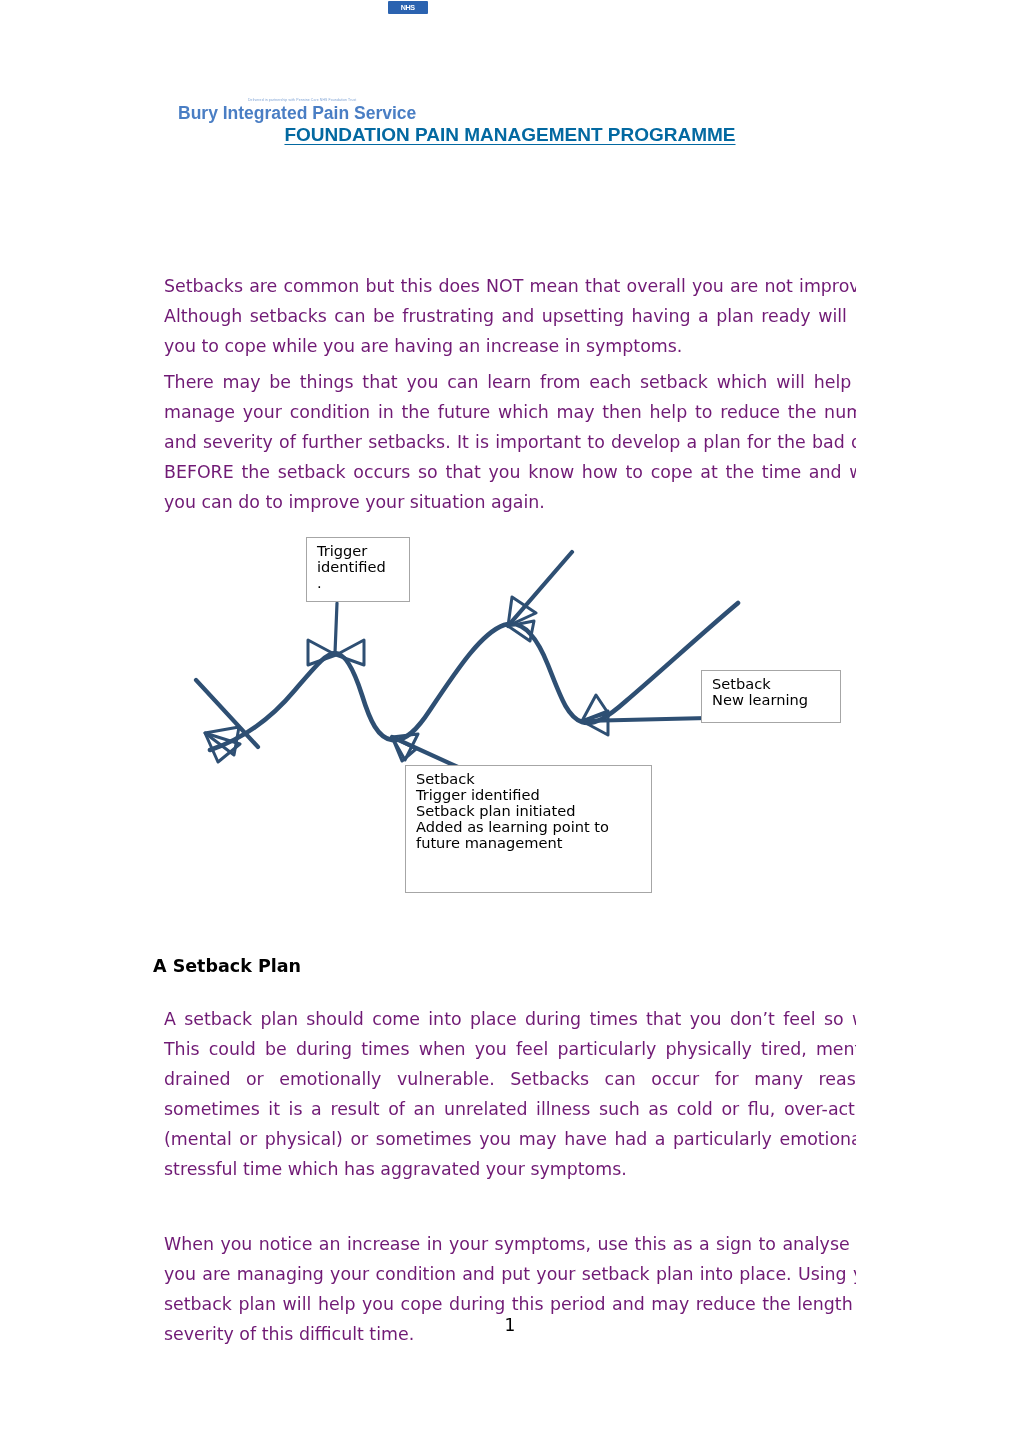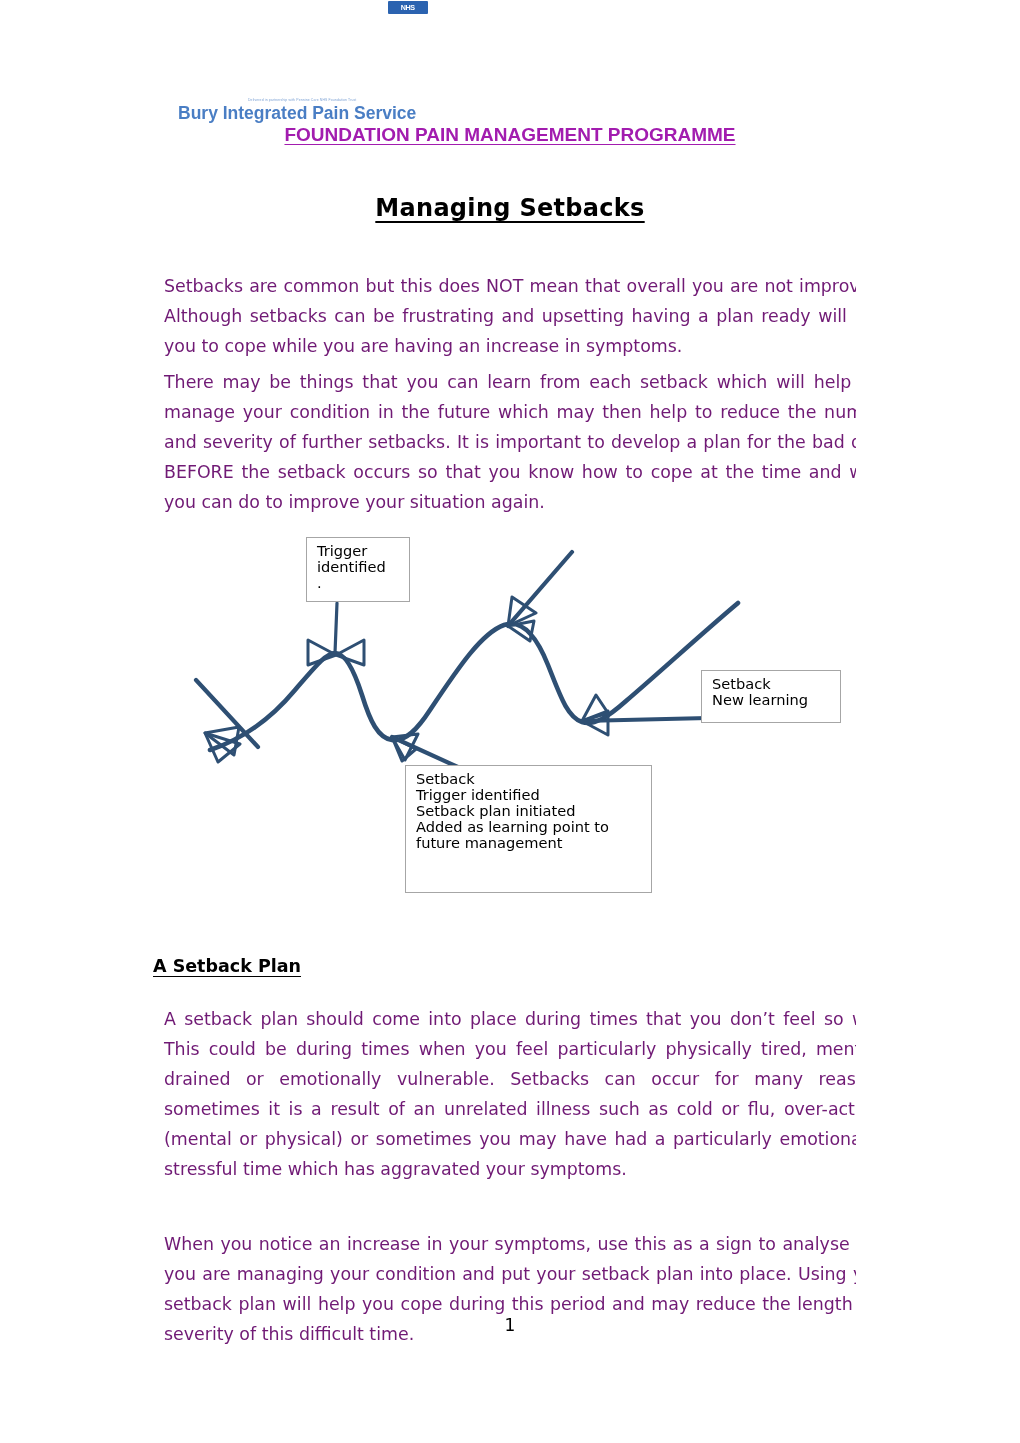--- a/index.html
+++ b/index.html
@@ -73,7 +73,7 @@
     font-family: "Liberation Sans", sans-serif;
     font-weight: bold;
     font-size: 19px;
-    color: #a21caf;
+    color: #0369a1;
   }
   .doc-header .u {
     text-decoration: underline;

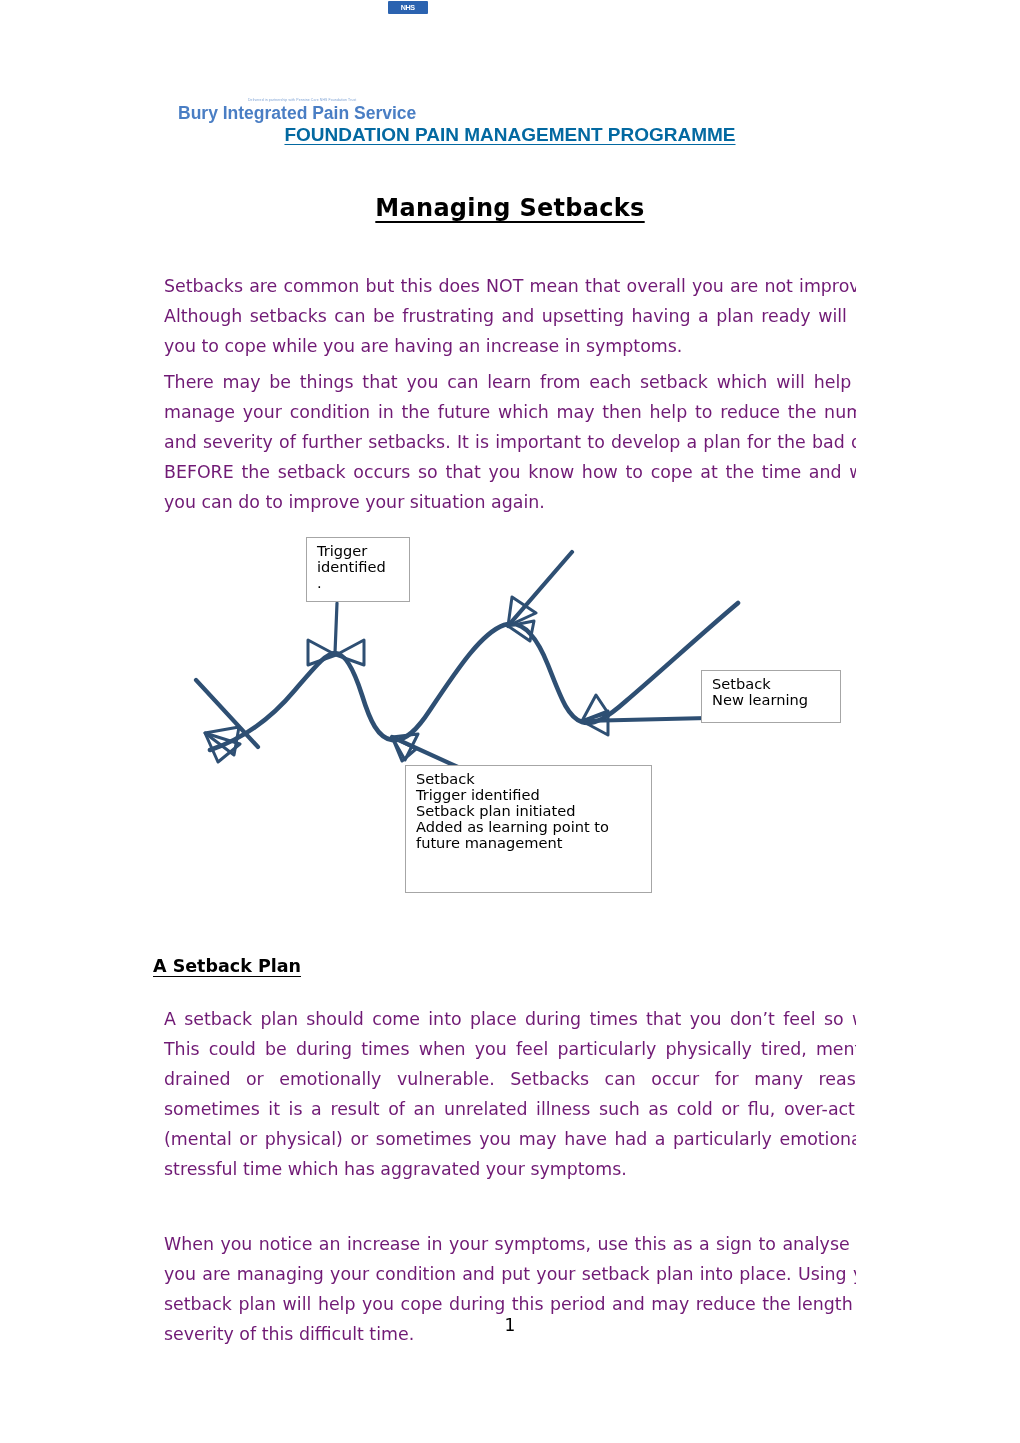--- a/index.html
+++ b/index.html
@@ -178,9 +178,6 @@
     <span class="u">FOUNDATION PAIN MANAGEMENT PROGRAMME</span>
   </div>
 
-  <div class="doc-title">
-    <span class="u">Managing Setbacks </span>
-  </div>
 
   <div class="para" style="top:271px;">Setbacks are common but this does NOT mean that overall you are not improving.  Although setbacks can be frustrating and upsetting having a plan ready will help you to cope while you are having an increase in symptoms.</div>
 

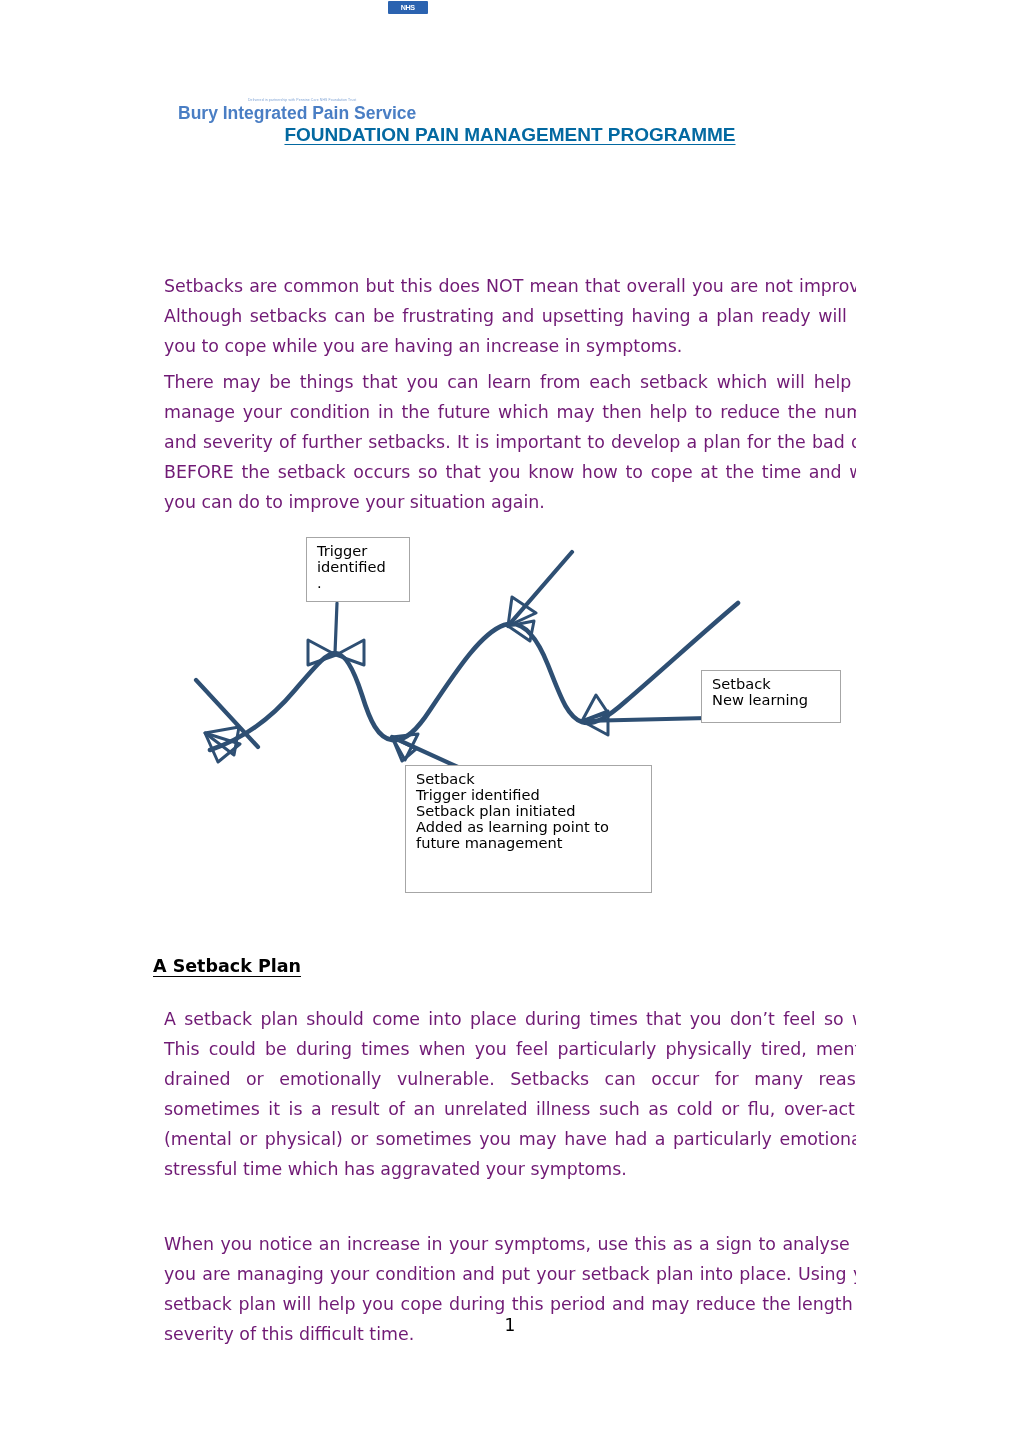--- a/index.html
+++ b/index.html
@@ -116,7 +116,6 @@
     font-size: 17.5px;
   }
   .section-head .u {
-    text-decoration: underline;
     text-underline-offset: 4px;
   }
 

